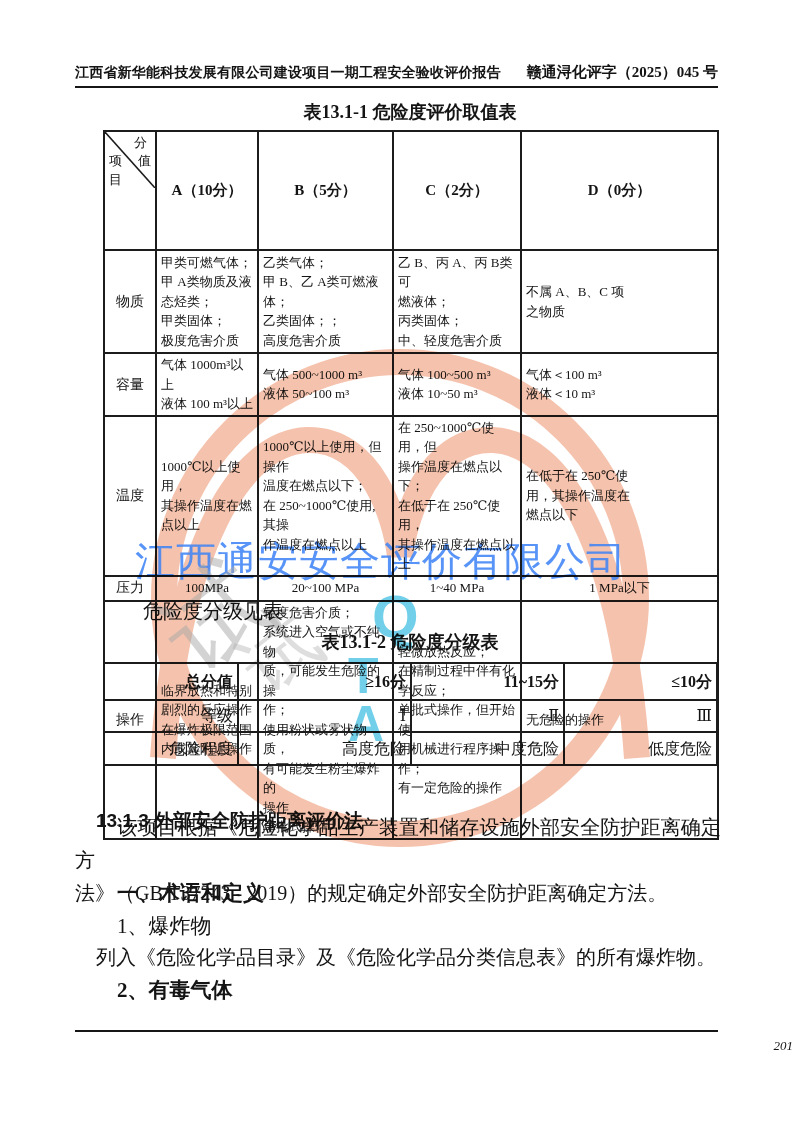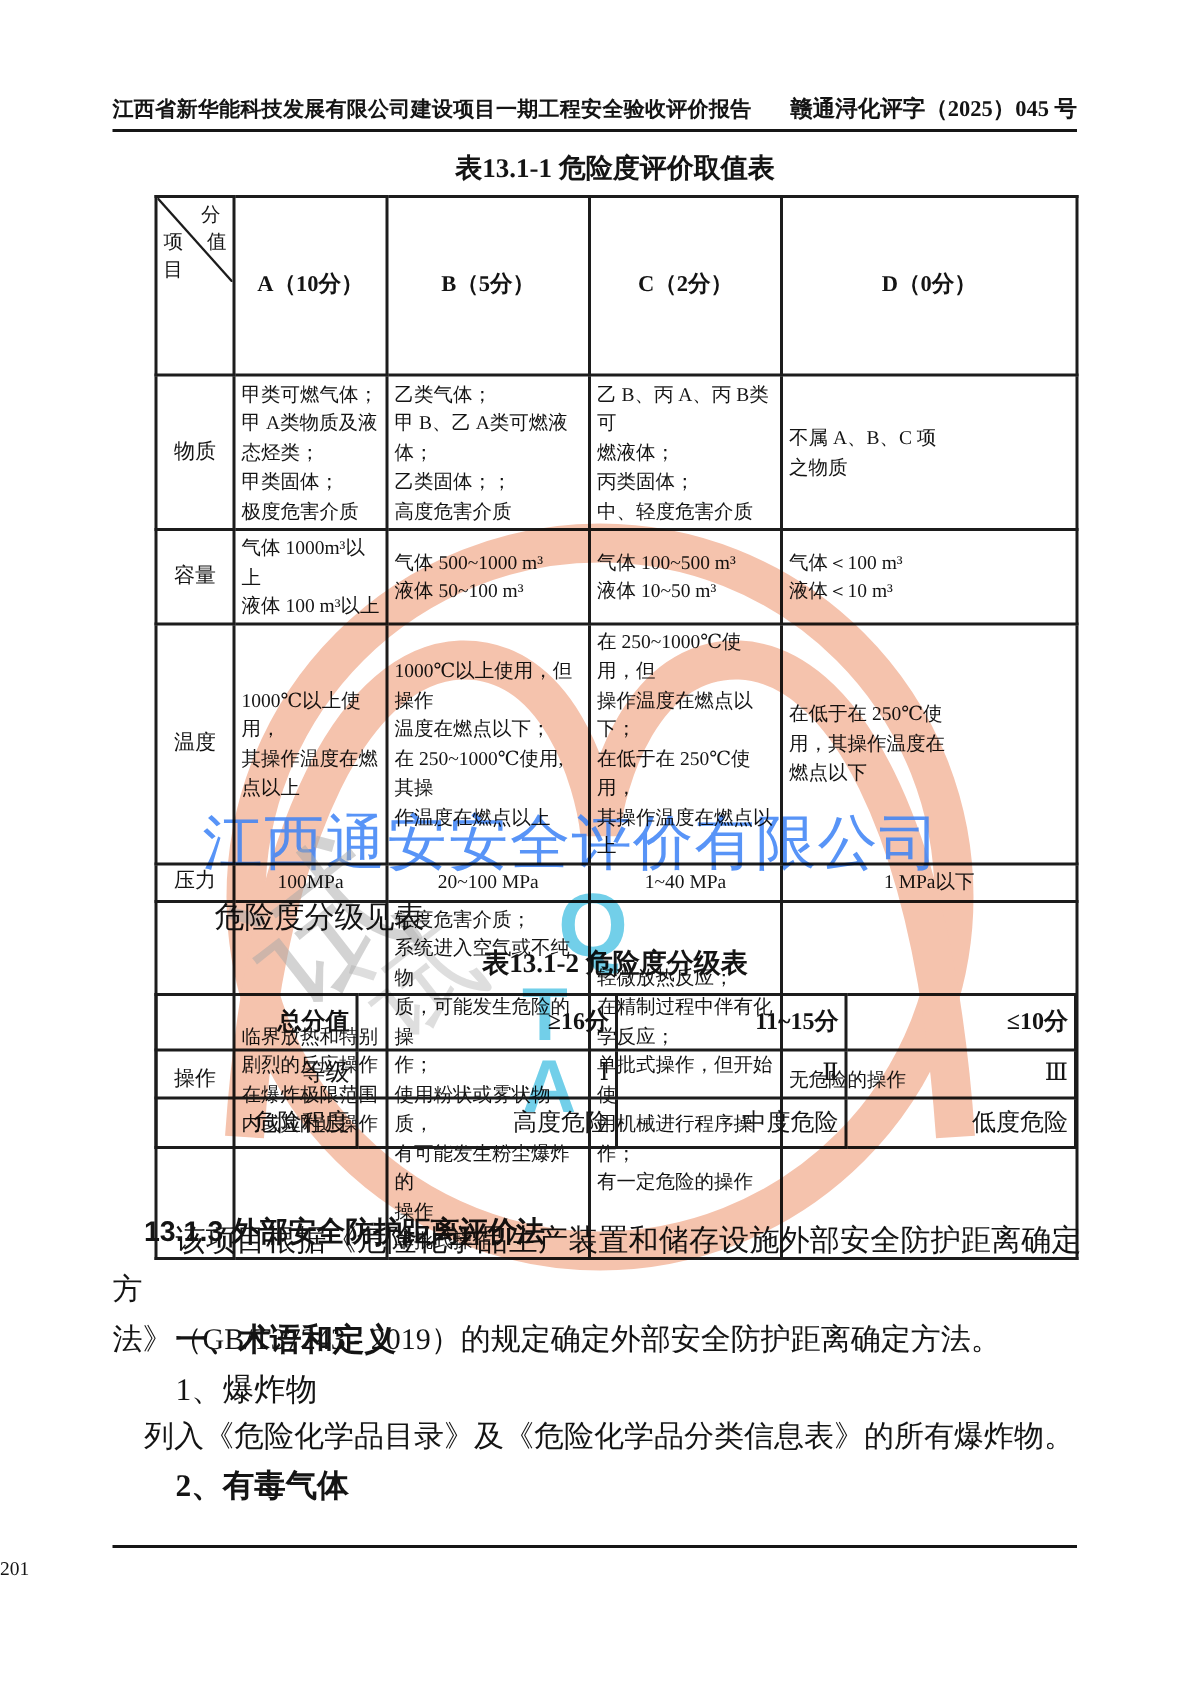--- a/index.html
+++ b/index.html
@@ -55,7 +55,7 @@
 
   
   .ftr-rule { left:75px; right:75px; top:1030px; height:2px; background:#161616; }
-  .page-num { left:0; width:100%; top:1038px; text-align:left; font-size:13px; }
+  .page-num { left:0; width:100%; top:1038px; text-align:right; font-size:13px;font-style:italic; }
 
   
   .wm { position:absolute; inset:0; z-index:6; pointer-events:none; mix-blend-mode:multiply; }

